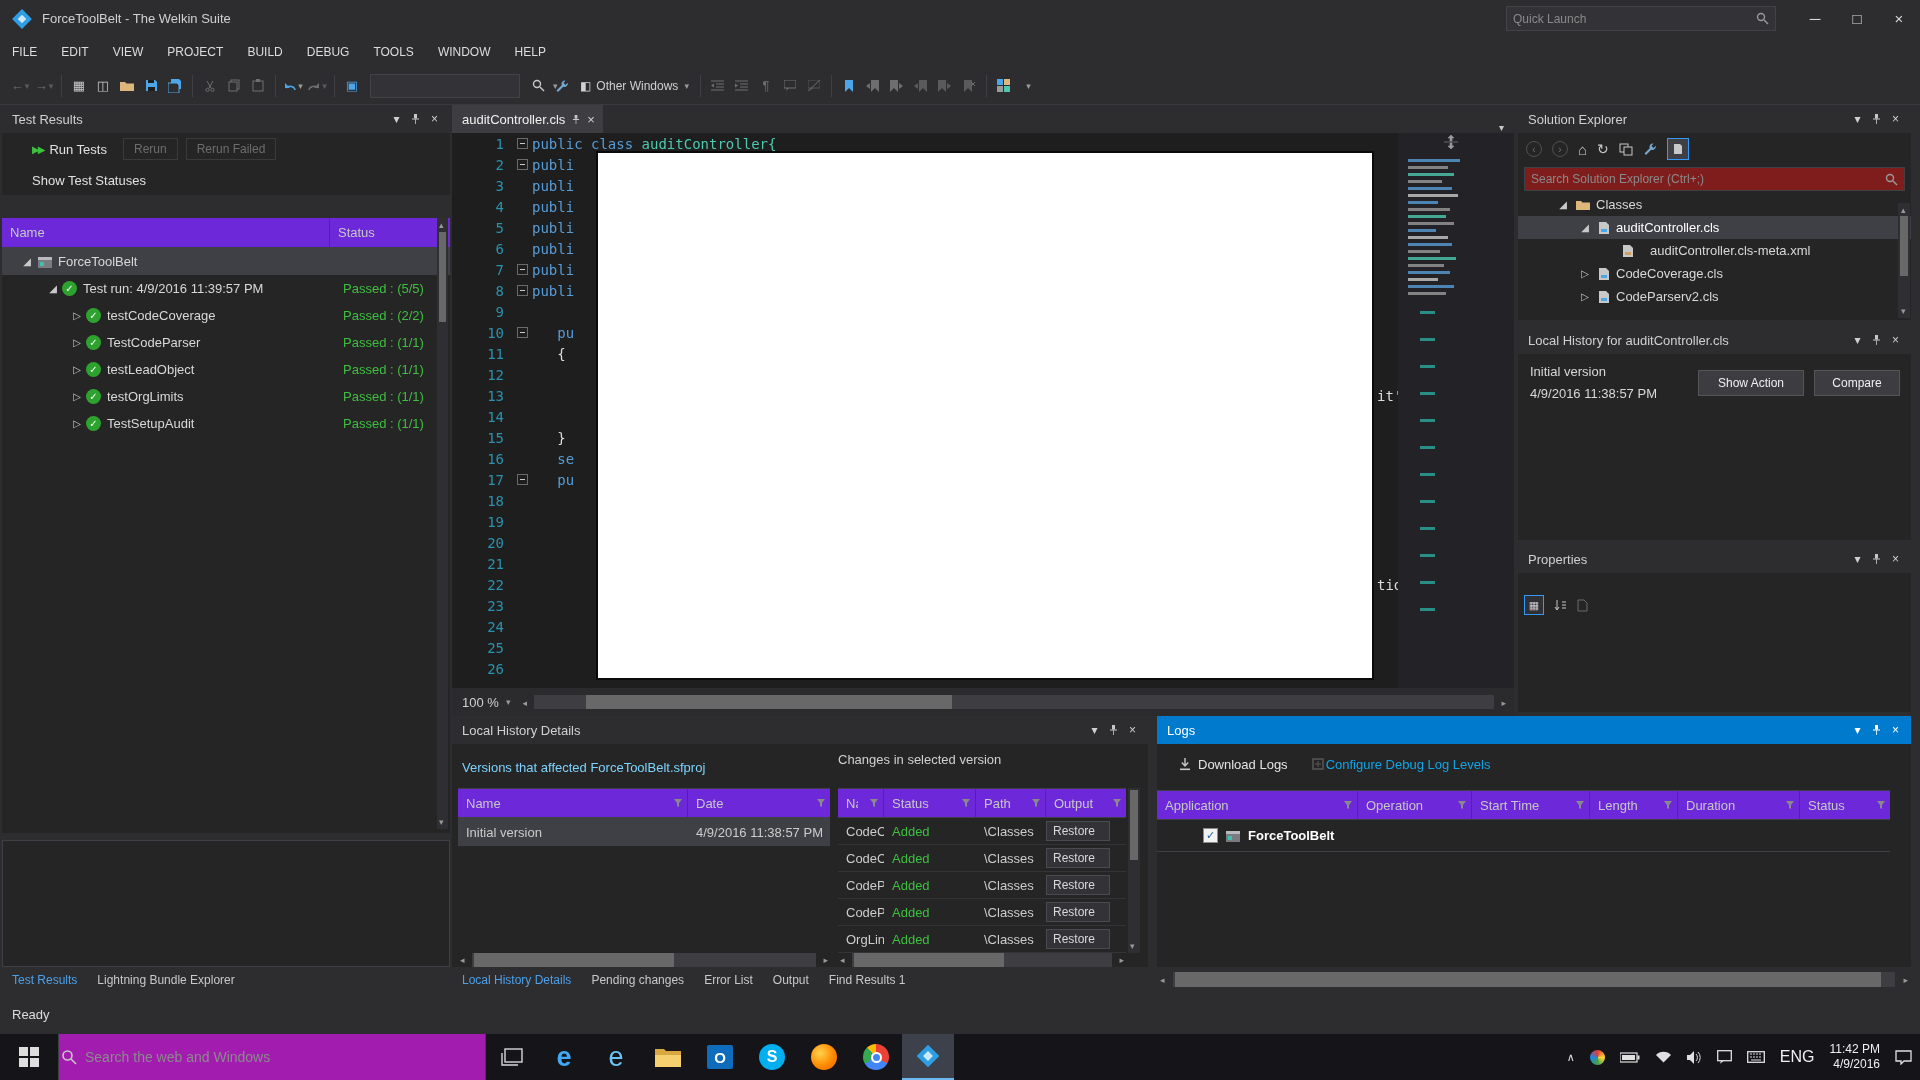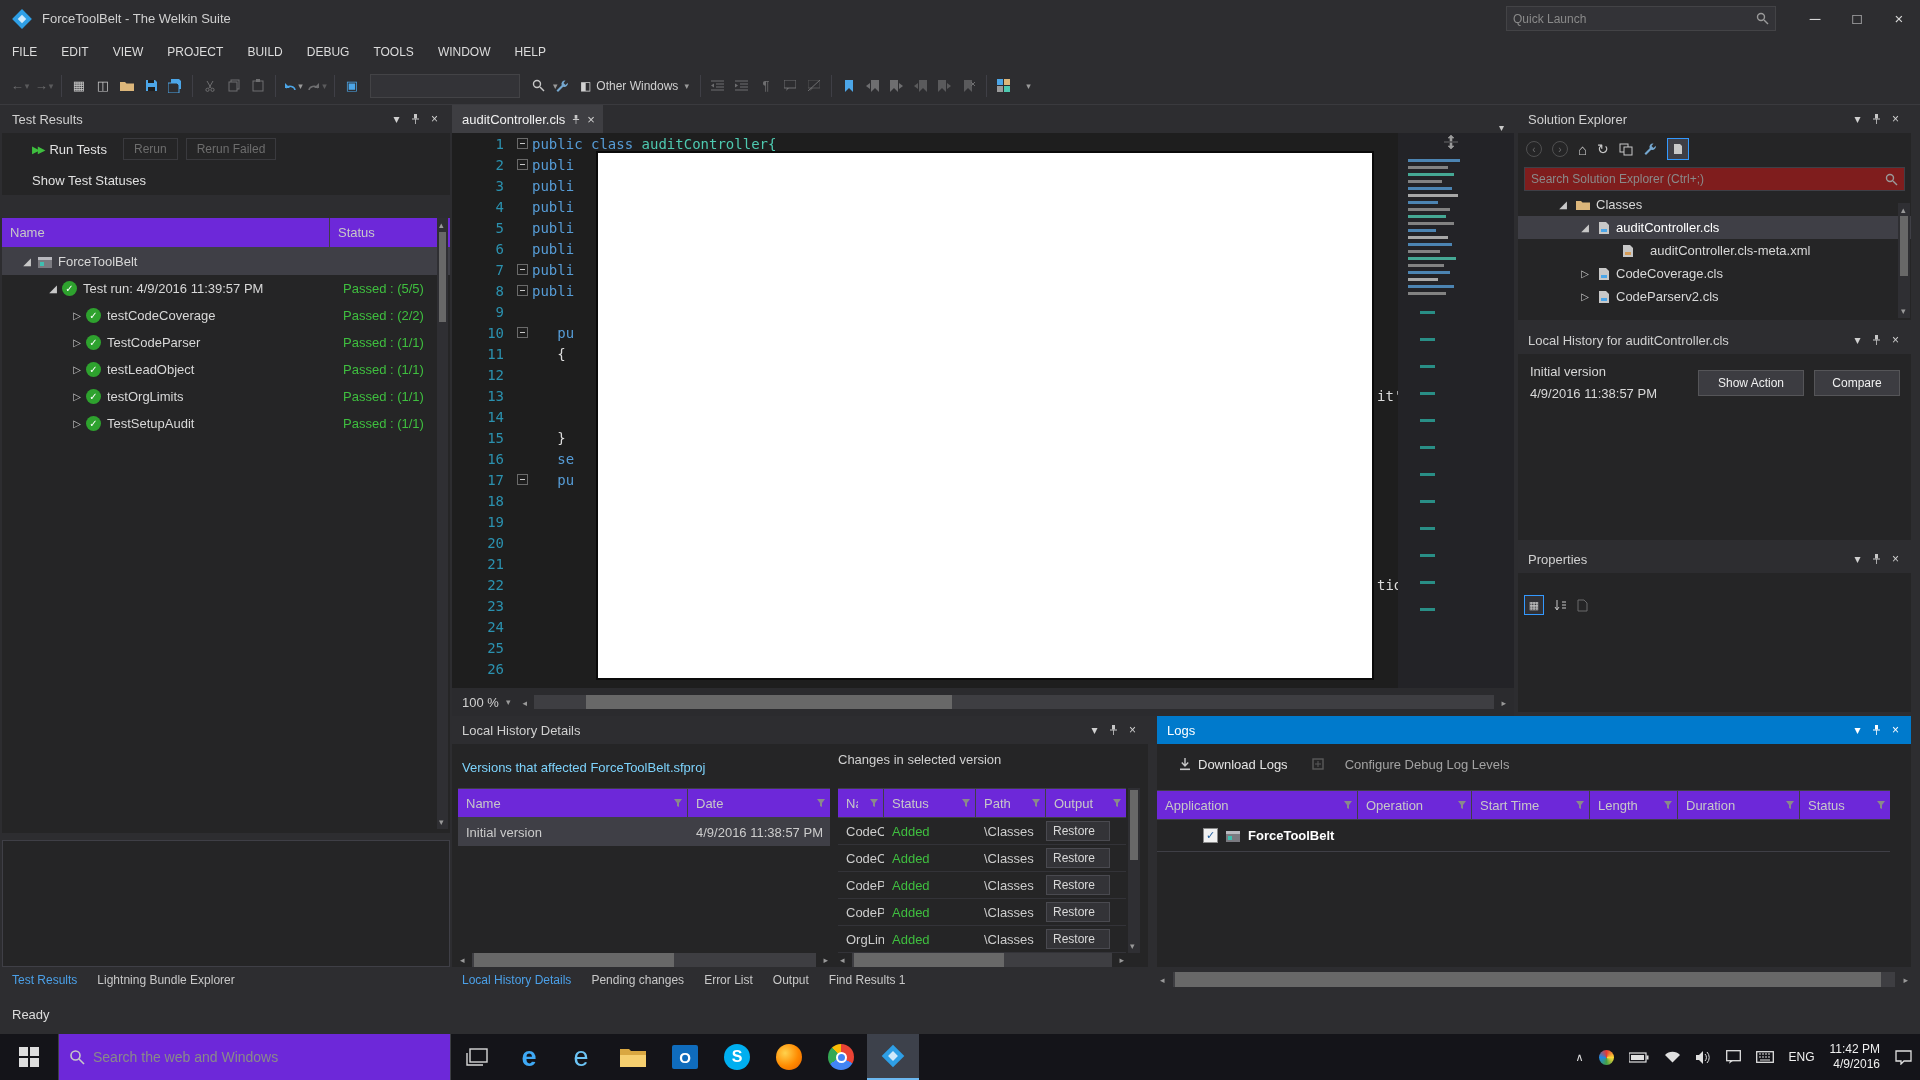--- a/index.html
+++ b/index.html
@@ -711,7 +711,7 @@
           </svg>
         <span>Download Logs</span>
       </span>
-      <span class="flex" style="gap:21px;color:#a3a3a3">
+      <span class="flex" style="gap:2px;color:#0ea5e9">
         <svg width="12" height="12">
             <rect x="1" y="1" width="10" height="10" fill="none" stroke="#5a5a5a" stroke-width="1.4"></rect>
             <path d="M3 6h6M6 3v6" stroke="#5a5a5a"></path>

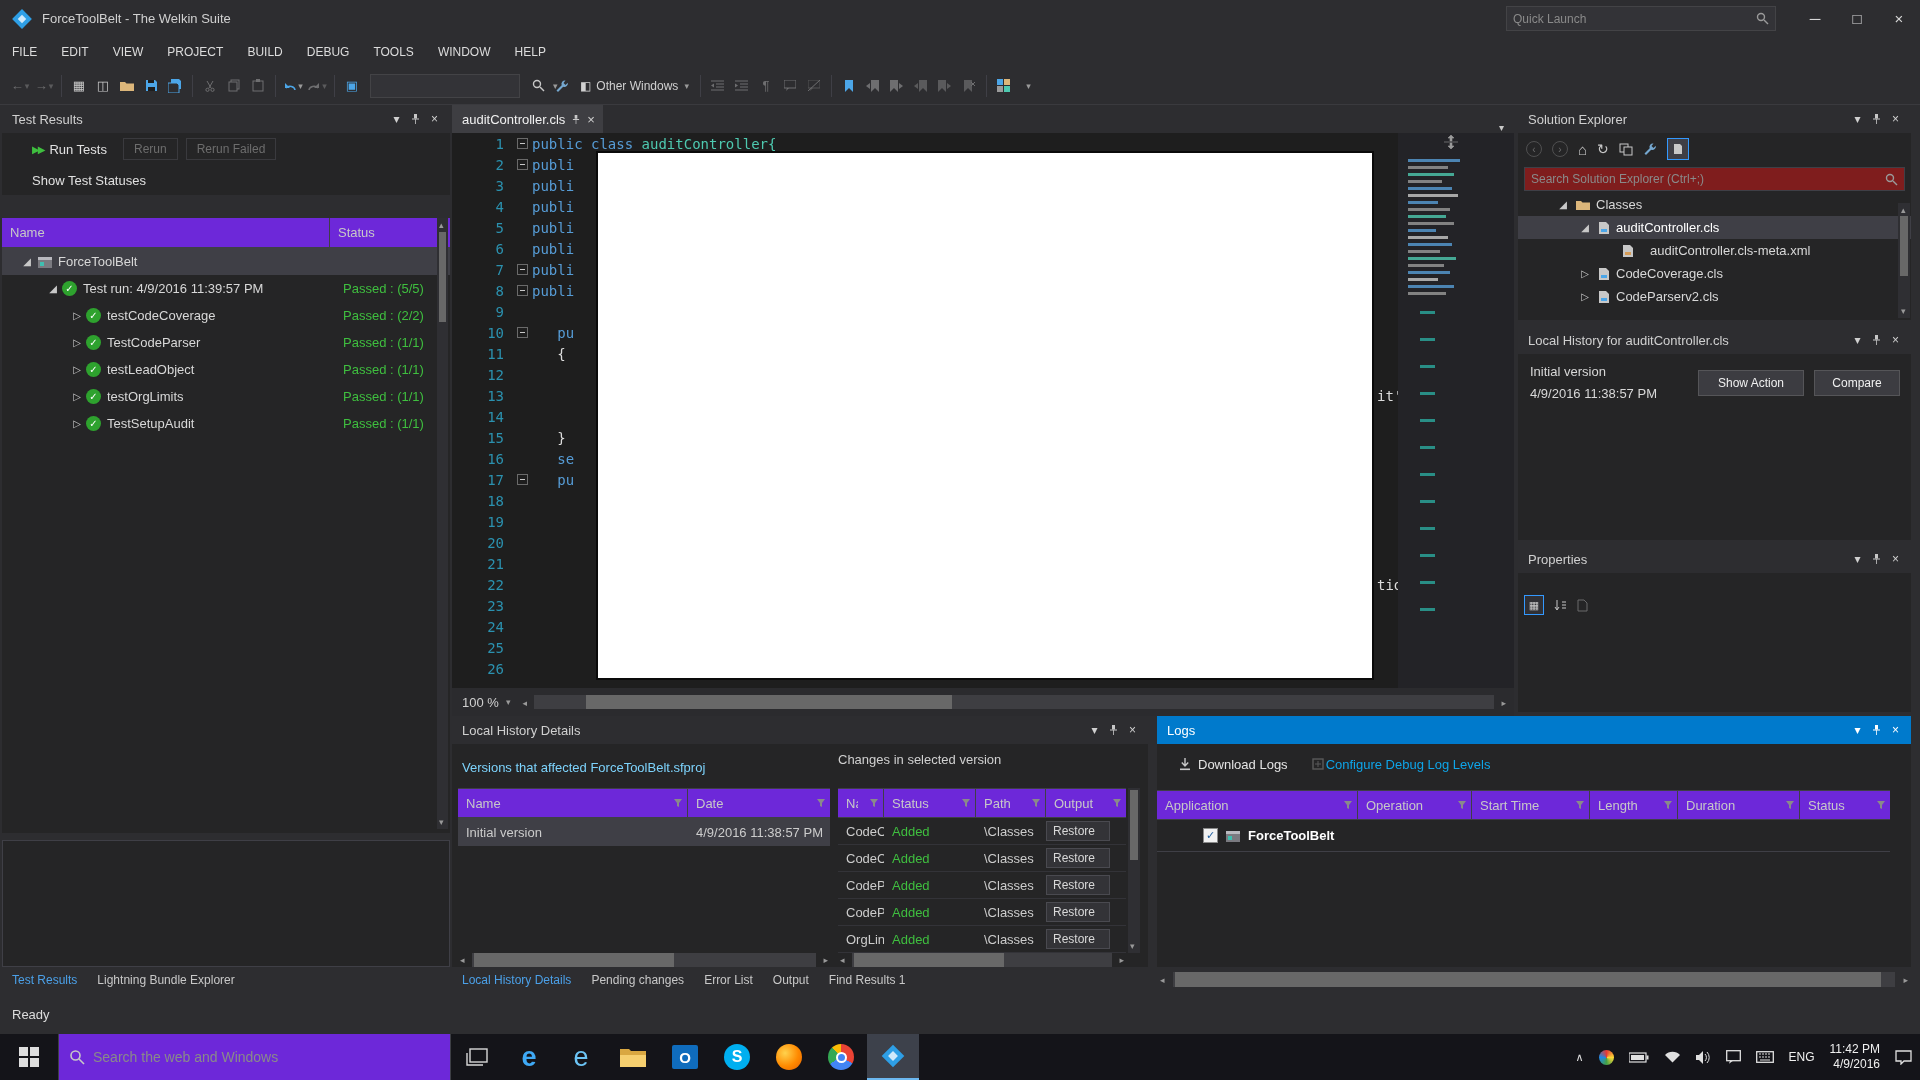--- a/index.html
+++ b/index.html
@@ -76,7 +76,7 @@
 #taskbar{left:0;top:1034px;width:1920px;height:46px;background:#141419;display:flex;align-items:center;color:#e8e8e8}
 .slot{width:52px;height:46px;display:flex;align-items:center;justify-content:center}
 .slot.active{background:#3d414b;border-bottom:2px solid #6cb8f0}
-#tb-search{width:393px;height:46px;background:#6d28d9;border-left:1px solid #3d3f45;border-right:1px solid #3d3f45;display:flex;align-items:center;padding:0 10px;gap:8px}
+#tb-search{width:428px;height:46px;background:#a21caf;border-left:1px solid #3d3f45;border-right:1px solid #3d3f45;display:flex;align-items:center;padding:0 2px;gap:8px}
 #tb-search input{flex:1;background:transparent;border:0;outline:0;color:#b8b8b8;font:14px "Liberation Sans",sans-serif}
 #tray{margin-left:auto;display:flex;align-items:center;gap:15px;padding-right:8px}
 #clock{text-align:right;font-size:12px;line-height:15px;color:#f0f0f0}

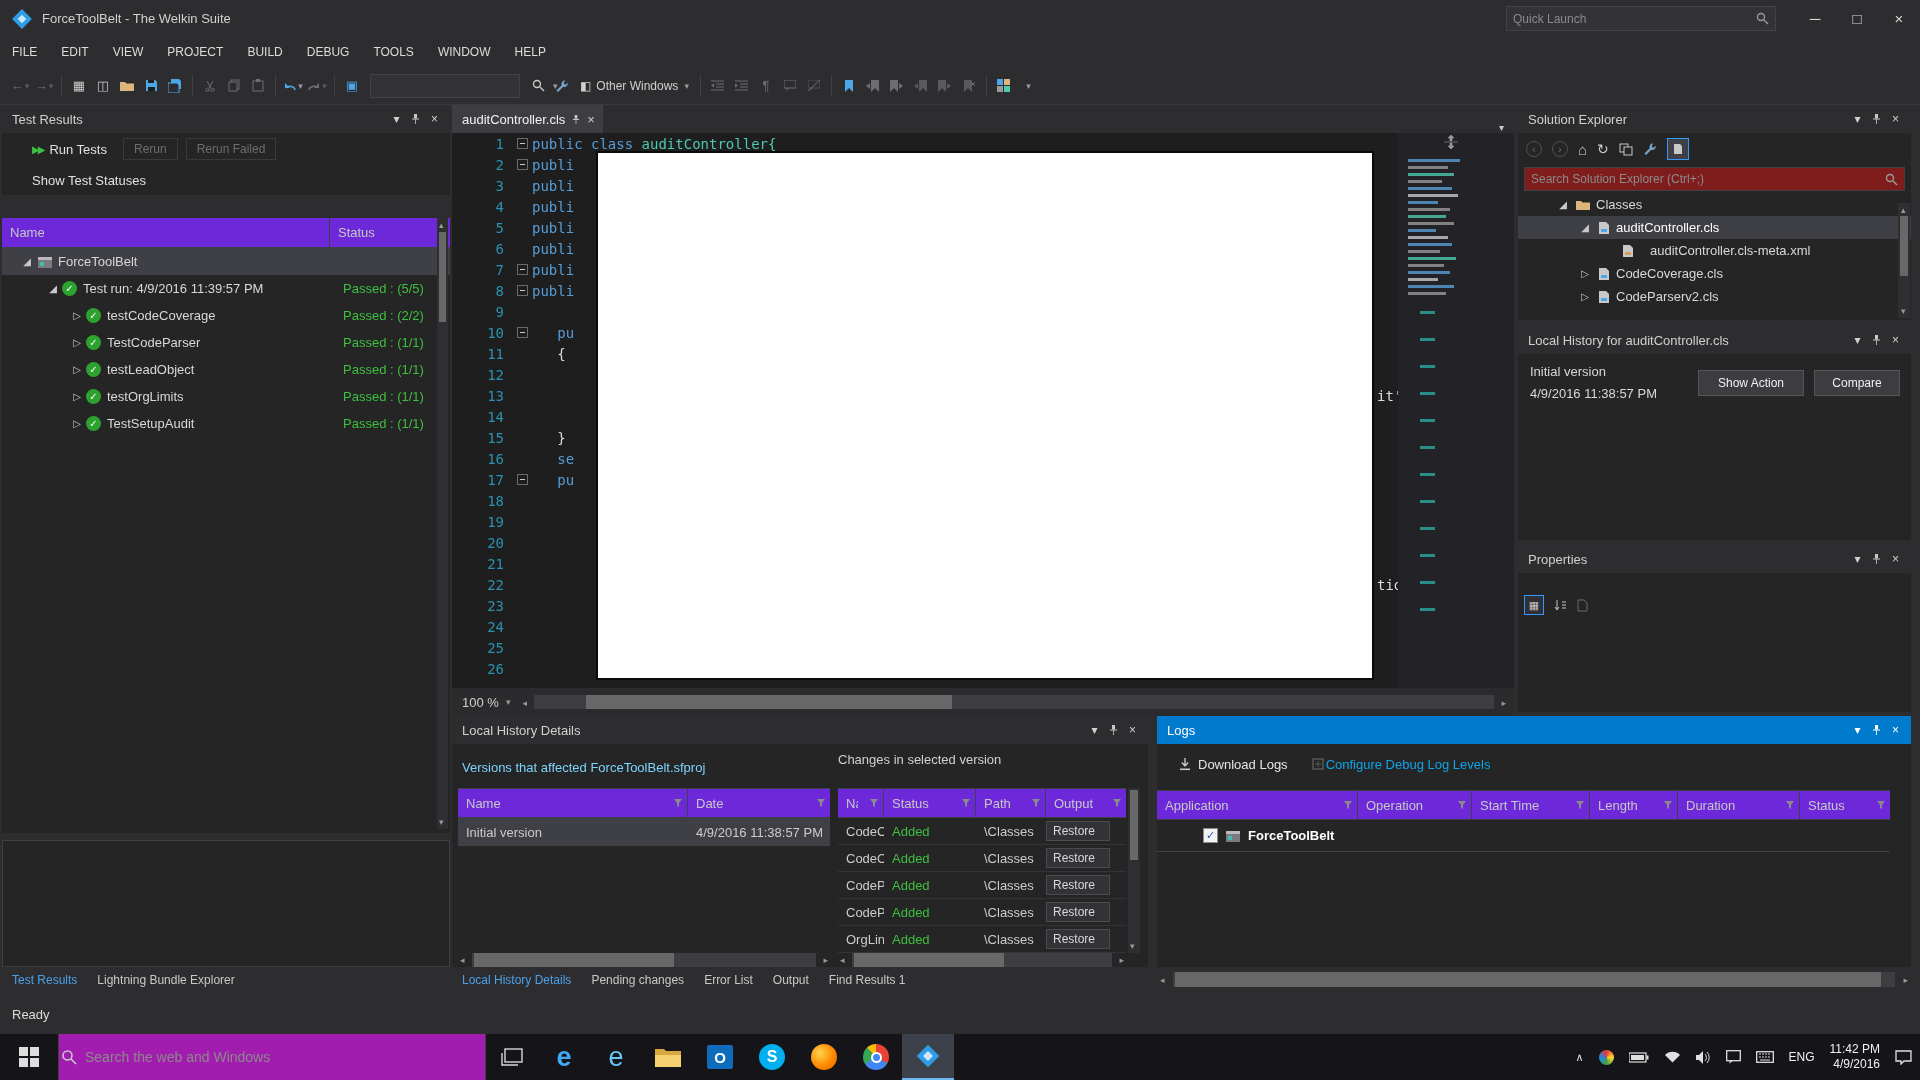--- a/index.html
+++ b/index.html
@@ -996,7 +996,7 @@
             <path d="M3 3h2M6 3h2M9 3h2M12 3h2M3 6h2M6 6h2M9 6h2M12 6h2M4 9h10" stroke="#e0e0e0"></path>
           </svg>
         </span>
-      <span style="font-size:12px;color:#f0f0f0">ENG</span>
+      <span style="font-size:16px;color:#f0f0f0">ENG</span>
       <span id="clock">
         <span style="display:block">11:42 PM</span>
         <span style="display:block">4/9/2016</span>

